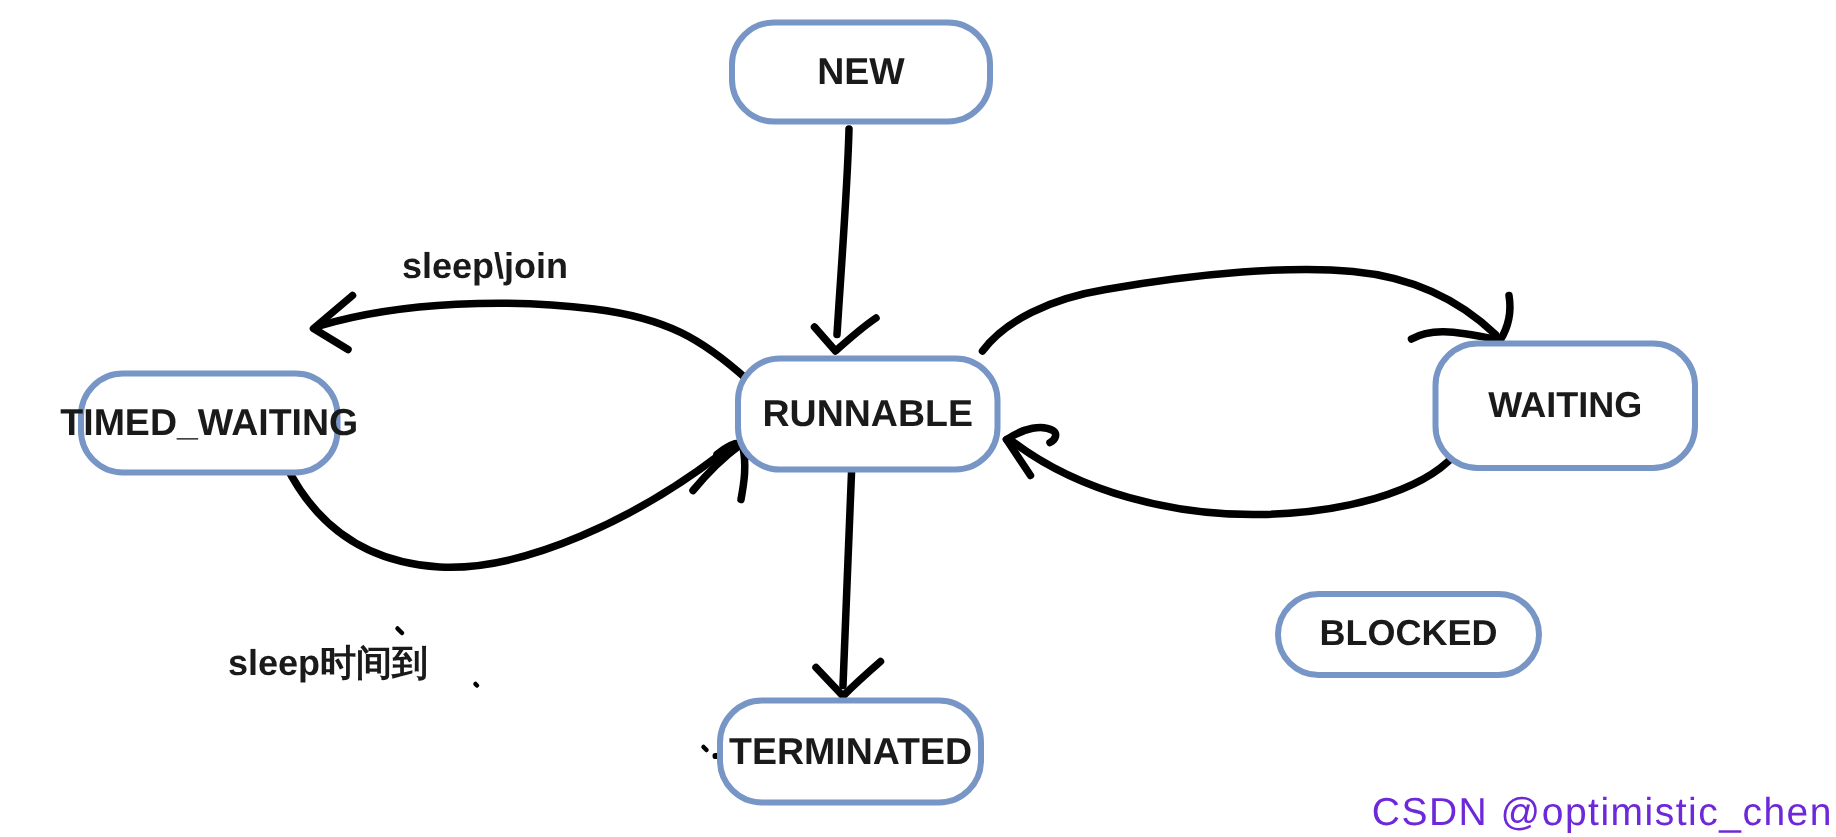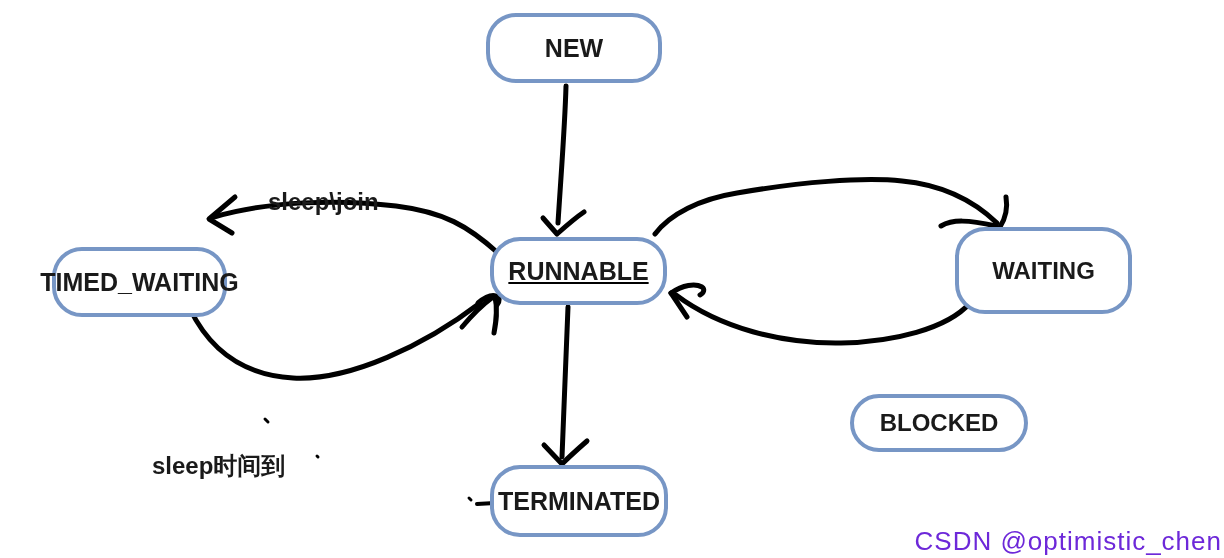--- a/index.html
+++ b/index.html
@@ -45,7 +45,6 @@
     color: #1a1a1a;
     font-size: 24px;
     white-space: nowrap;
-    margin-top: 24px;
   }
   #label-sleep-join { left: 268px; top: 164px; }
   #label-sleep-time { left: 152px; top: 426px; }

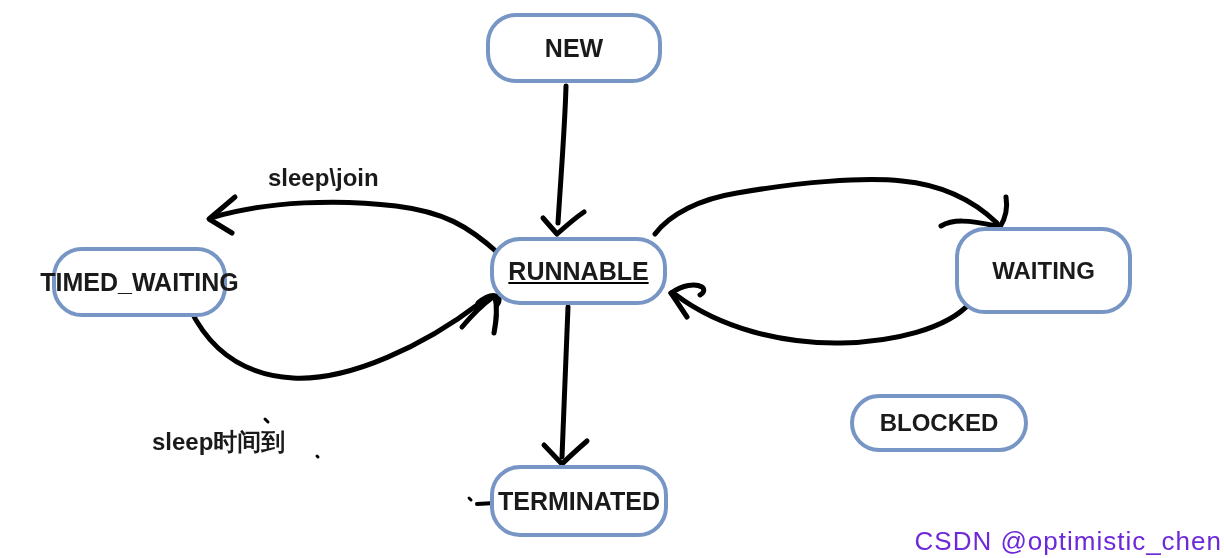--- a/index.html
+++ b/index.html
@@ -29,7 +29,7 @@
   }
   #node-new         { left: 486px; top: 13px;  width: 176px; height: 70px; }
   #node-timed       { left: 52px;  top: 247px; width: 175px; height: 70px; }
-  #node-runnable    { left: 490px; top: 237px; width: 177px; height: 68px; text-decoration: underline; }
+  #node-runnable    { left: 490px; top: 237px; width: 177px; height: 78px; }
   #node-waiting     { left: 955px; top: 227px; width: 177px; height: 87px; }
   #node-blocked     { left: 850px; top: 394px; width: 178px; height: 58px; }
   #node-terminated  { left: 490px; top: 465px; width: 178px; height: 72px; }

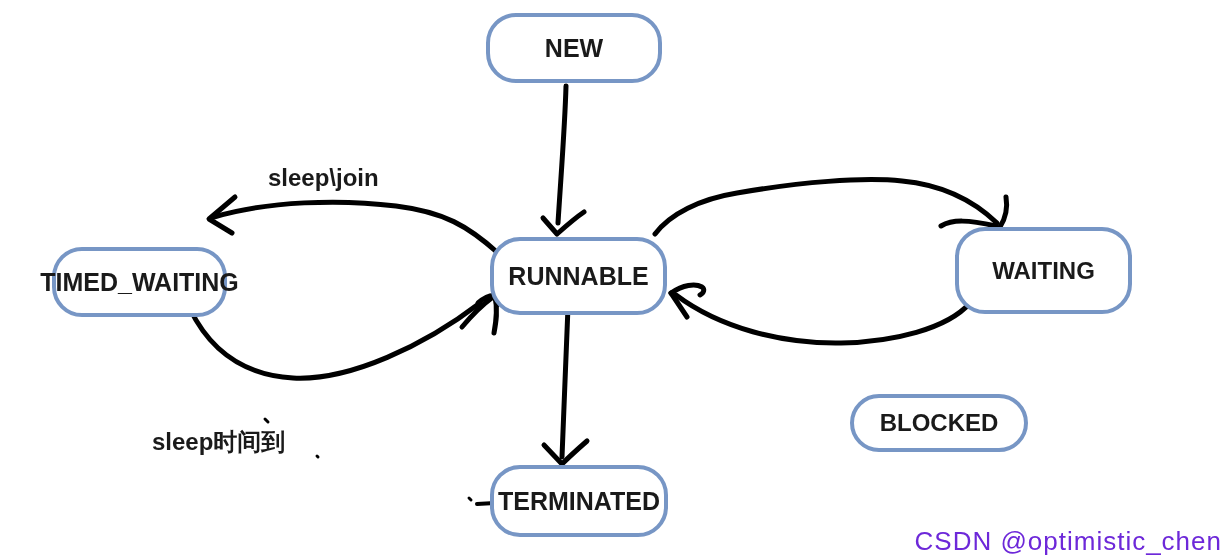--- a/index.html
+++ b/index.html
@@ -32,7 +32,7 @@
   #node-runnable    { left: 490px; top: 237px; width: 177px; height: 78px; }
   #node-waiting     { left: 955px; top: 227px; width: 177px; height: 87px; }
   #node-blocked     { left: 850px; top: 394px; width: 178px; height: 58px; }
-  #node-terminated  { left: 490px; top: 465px; width: 178px; height: 72px; }
+  #node-terminated  { left: 478px; top: 465px; width: 178px; height: 72px; }
   #node-new .lbl        { font-size: 25px; }
   #node-timed .lbl      { font-size: 25px; }
   #node-runnable .lbl   { font-size: 25px; }

